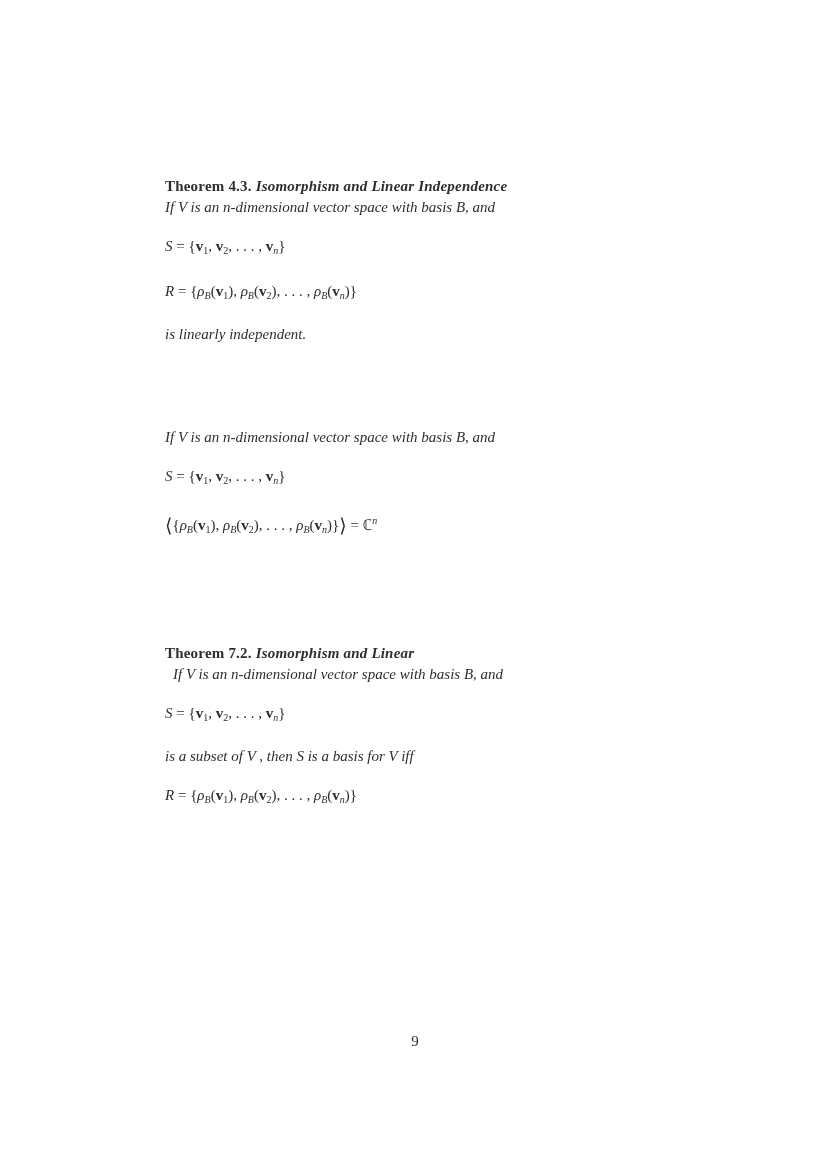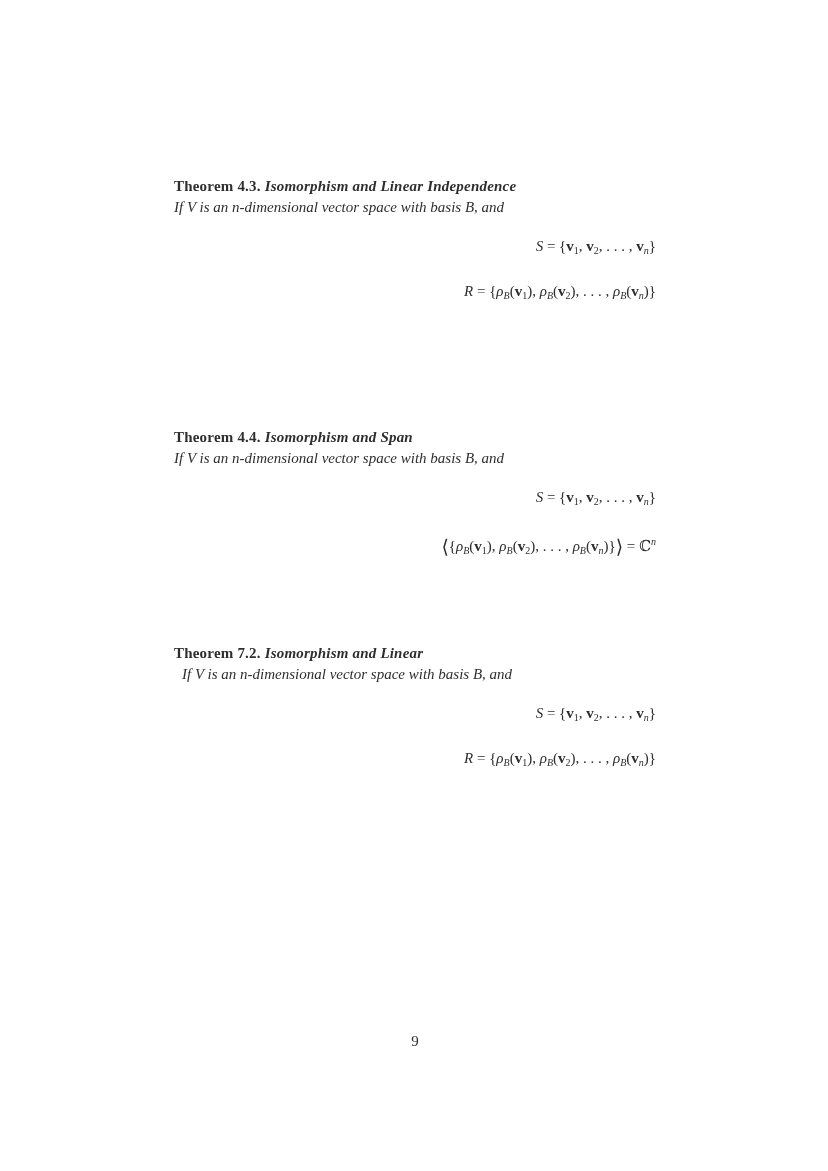--- a/index.html
+++ b/index.html
@@ -12,7 +12,7 @@
     position: relative;
     overflow: hidden;
   }
-  .thm { position: absolute; left: 174px; width: 482px; }
+  .thm { position: absolute; left: 165px; width: 482px; font-family: Liberation Serif, serif; }
   #thm-43 { top: 176px; }
   #thm-44 { top: 427px; }
   #thm-45 { top: 643px; }

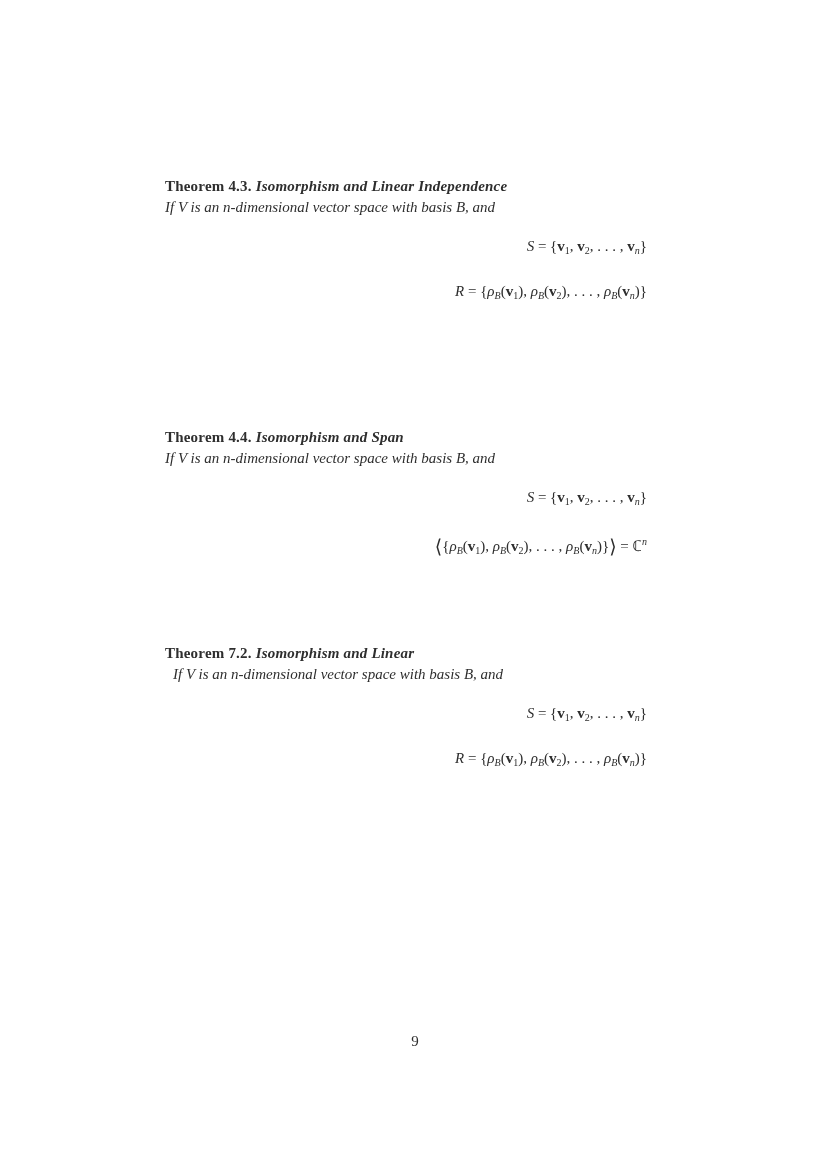--- a/index.html
+++ b/index.html
@@ -20,7 +20,7 @@
   .thm-title { font-style: italic; }
   .thm-line { font-style: italic; line-height: 21px; }
   .indent { padding-left: 8px; }
-  .dmath { text-align: right; margin: 16px 0; line-height: 24px; white-space: nowrap; }
+  .dmath { text-align: left; margin: 16px 0; line-height: 24px; white-space: nowrap; }
   .it { font-style: italic; }
   .bf { font-weight: 700; }
   .sb { font-size: 10px; vertical-align: -3px; }

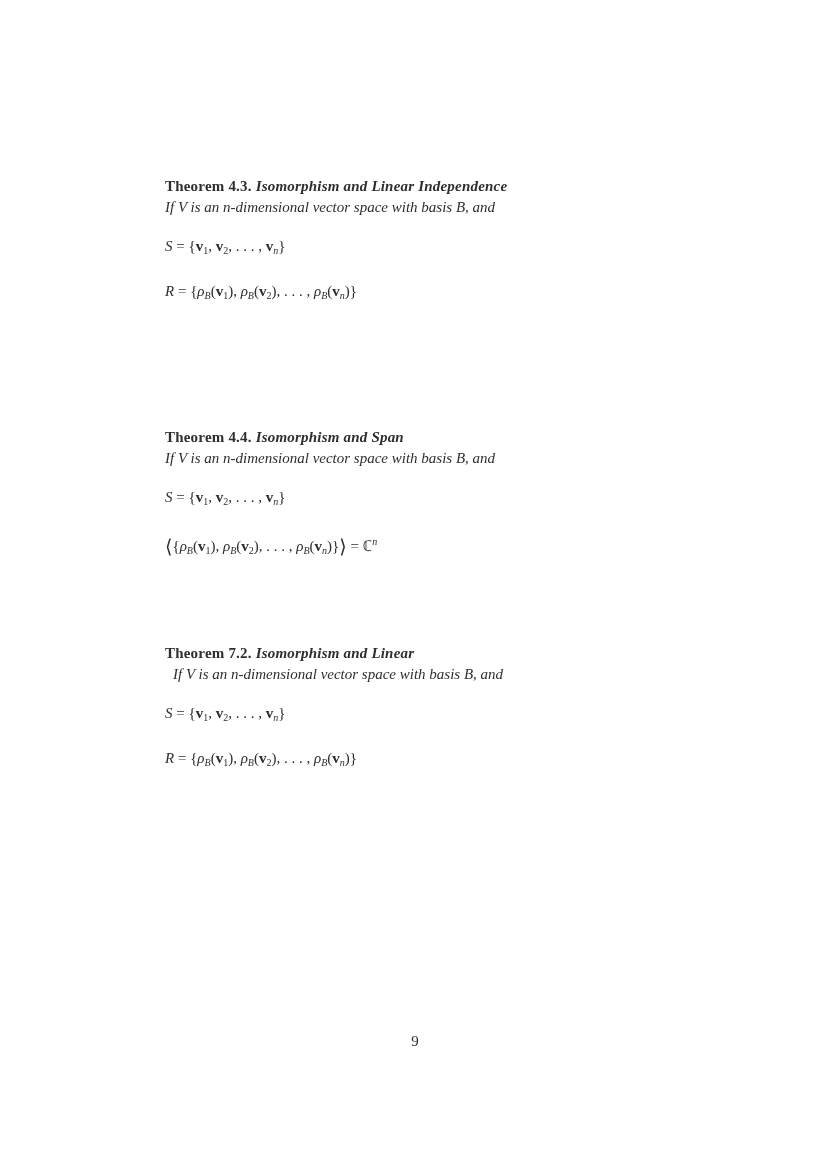--- a/index.html
+++ b/index.html
@@ -40,6 +40,7 @@
   <div class="thm-line">If V is an n-dimensional vector space with basis B, and</div>
   <div class="dmath"><span class="it">S</span><span> = {</span><span class="bf">v</span><span class="sb">1</span><span>, </span><span class="bf">v</span><span class="sb">2</span><span>, . . . , </span><span class="bf">v</span><span class="sb it">n</span><span>}</span></div>
   <div class="dmath"><span class="it">R</span><span> = {</span><span class="it">ρ</span><span class="sb it">B</span><span>(</span><span class="bf">v</span><span class="sb">1</span><span>), </span><span class="it">ρ</span><span class="sb it">B</span><span>(</span><span class="bf">v</span><span class="sb">2</span><span>), . . . , </span><span class="it">ρ</span><span class="sb it">B</span><span>(</span><span class="bf">v</span><span class="sb it">n</span><span>)}</span></div>
+  <div class="thm-line">is linearly independent.</div>
 </section>
 
 <section class="thm" id="thm-44">

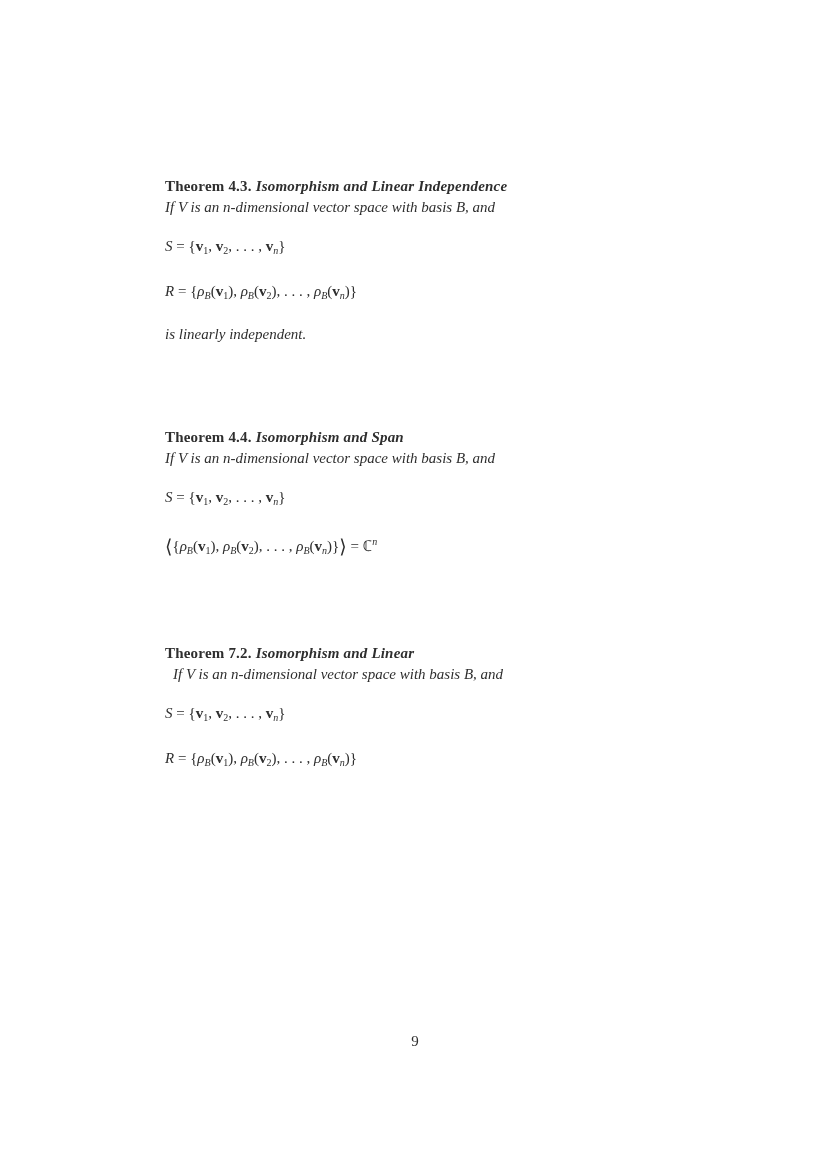--- a/index.html
+++ b/index.html
@@ -44,7 +44,6 @@
 </section>
 
 <section class="thm" id="thm-44">
-  <div class="thm-heading"><span class="thm-label">Theorem 4.4.</span> <span class="thm-title">Isomorphism and Span</span></div>
   <div class="thm-line">If V is an n-dimensional vector space with basis B, and</div>
   <div class="dmath"><span class="it">S</span><span> = {</span><span class="bf">v</span><span class="sb">1</span><span>, </span><span class="bf">v</span><span class="sb">2</span><span>, . . . , </span><span class="bf">v</span><span class="sb it">n</span><span>}</span></div>
   <div class="dmath"><span class="lg">⟨</span><span>{</span><span class="it">ρ</span><span class="sb it">B</span><span>(</span><span class="bf">v</span><span class="sb">1</span><span>), </span><span class="it">ρ</span><span class="sb it">B</span><span>(</span><span class="bf">v</span><span class="sb">2</span><span>), . . . , </span><span class="it">ρ</span><span class="sb it">B</span><span>(</span><span class="bf">v</span><span class="sb it">n</span><span>)}</span><span class="lg">⟩</span><span> = </span><span>ℂ</span><span class="sp it">n</span></div>

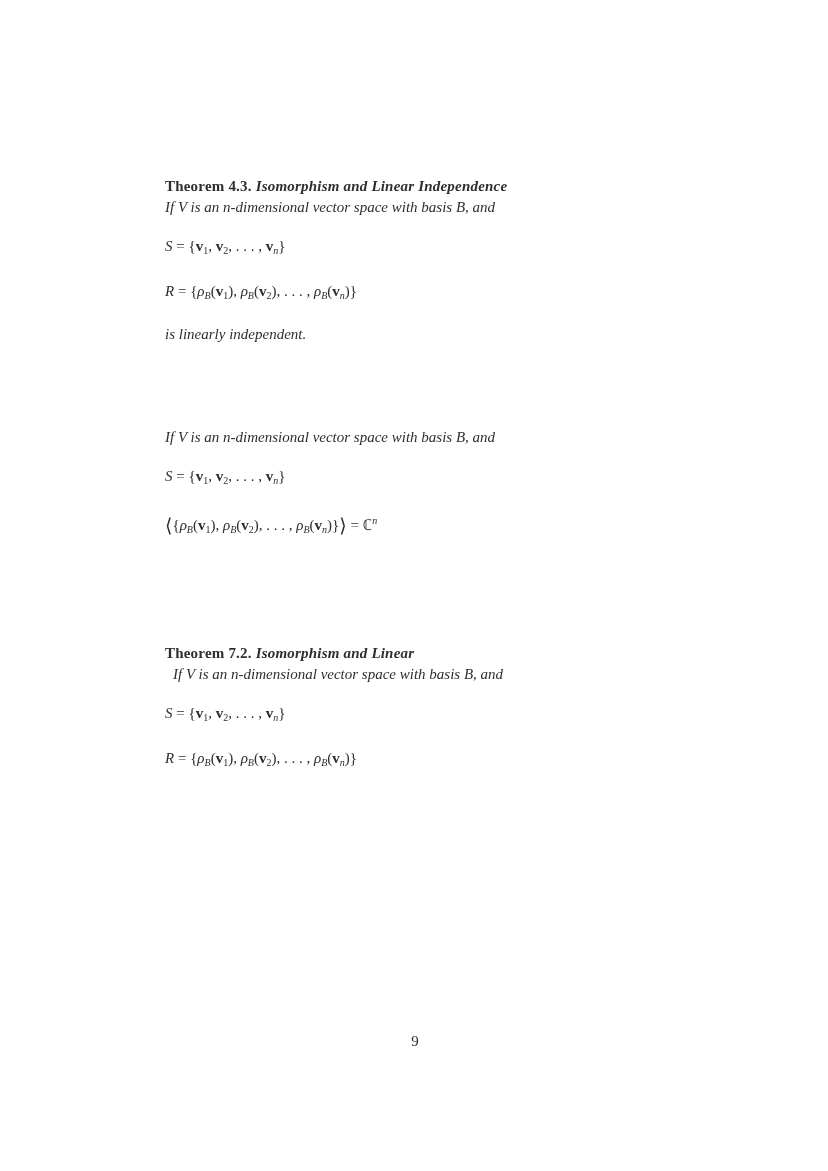--- a/index.html
+++ b/index.html
@@ -53,6 +53,7 @@
   <div class="thm-heading"><span class="thm-label">Theorem 7.2.</span> <span class="thm-title">Isomorphism and Linear</span></div>
   <div class="thm-line indent">If V is an n-dimensional vector space with basis B, and</div>
   <div class="dmath"><span class="it">S</span><span> = {</span><span class="bf">v</span><span class="sb">1</span><span>, </span><span class="bf">v</span><span class="sb">2</span><span>, . . . , </span><span class="bf">v</span><span class="sb it">n</span><span>}</span></div>
+  <div class="thm-line">is a subset of V , then S is a basis for V iff</div>
   <div class="dmath"><span class="it">R</span><span> = {</span><span class="it">ρ</span><span class="sb it">B</span><span>(</span><span class="bf">v</span><span class="sb">1</span><span>), </span><span class="it">ρ</span><span class="sb it">B</span><span>(</span><span class="bf">v</span><span class="sb">2</span><span>), . . . , </span><span class="it">ρ</span><span class="sb it">B</span><span>(</span><span class="bf">v</span><span class="sb it">n</span><span>)}</span></div>
 </section>
 

